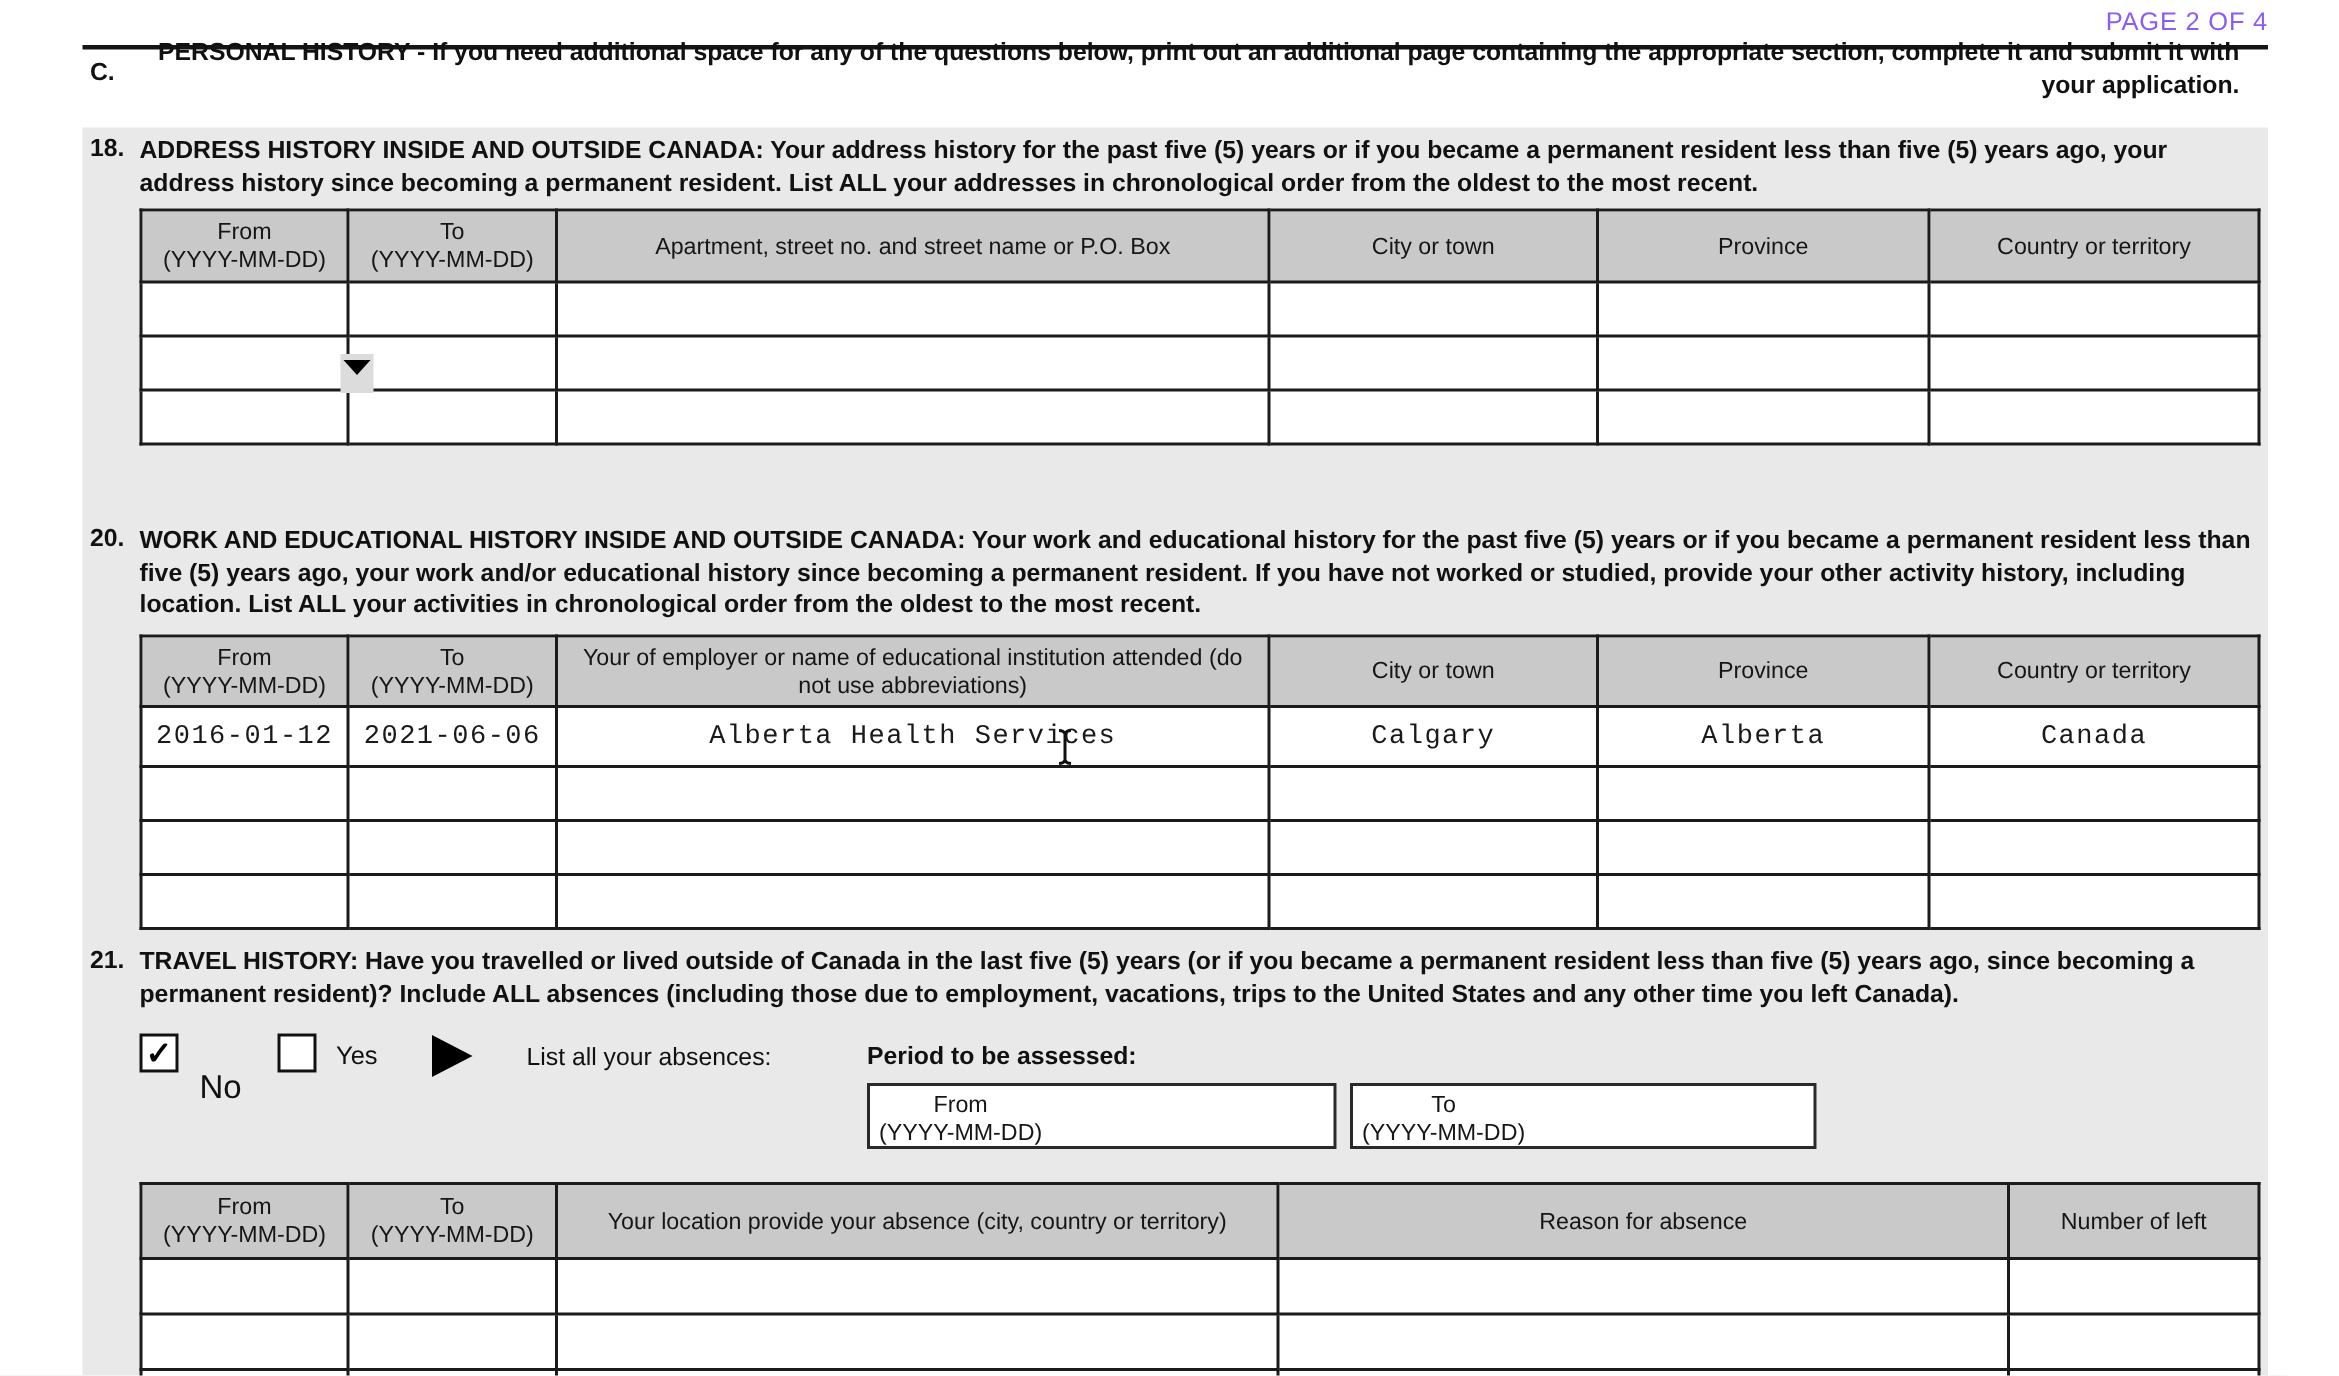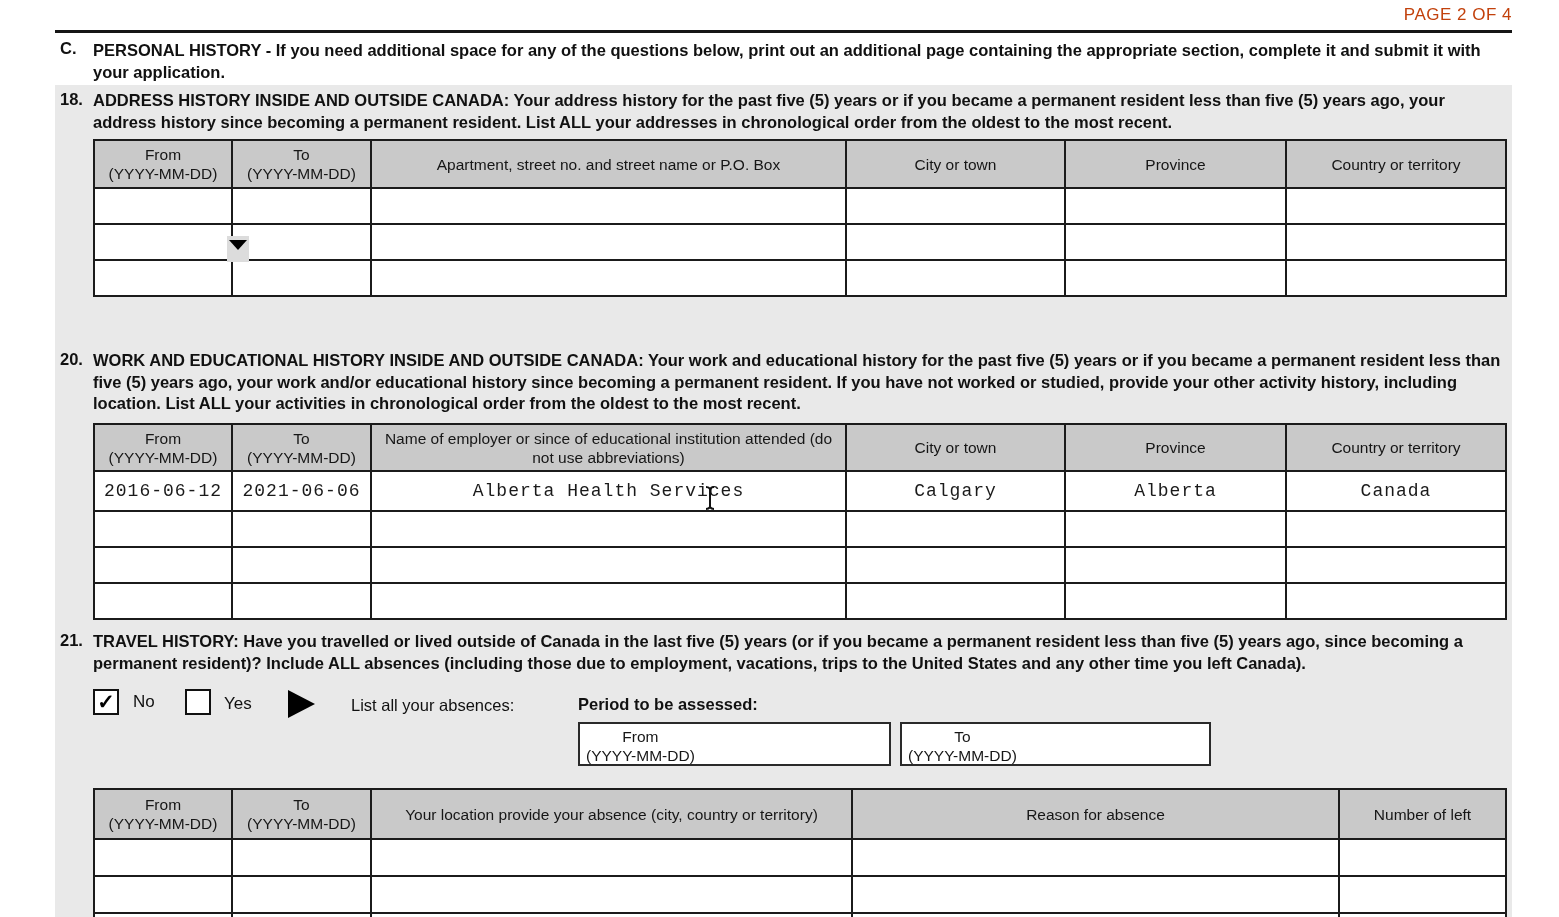--- a/index.html
+++ b/index.html
@@ -13,7 +13,7 @@
   
   #page-indicator{
     top:5px;left:1150px;width:362px;text-align:right;
-    font-size:17px;letter-spacing:.5px;color:#c2410c;
+    font-size:17px;letter-spacing:.5px;color:#8b5cf6;
   }
   #top-rule{top:30px;left:55px;width:1457px;height:3px;background:#151515;}
   

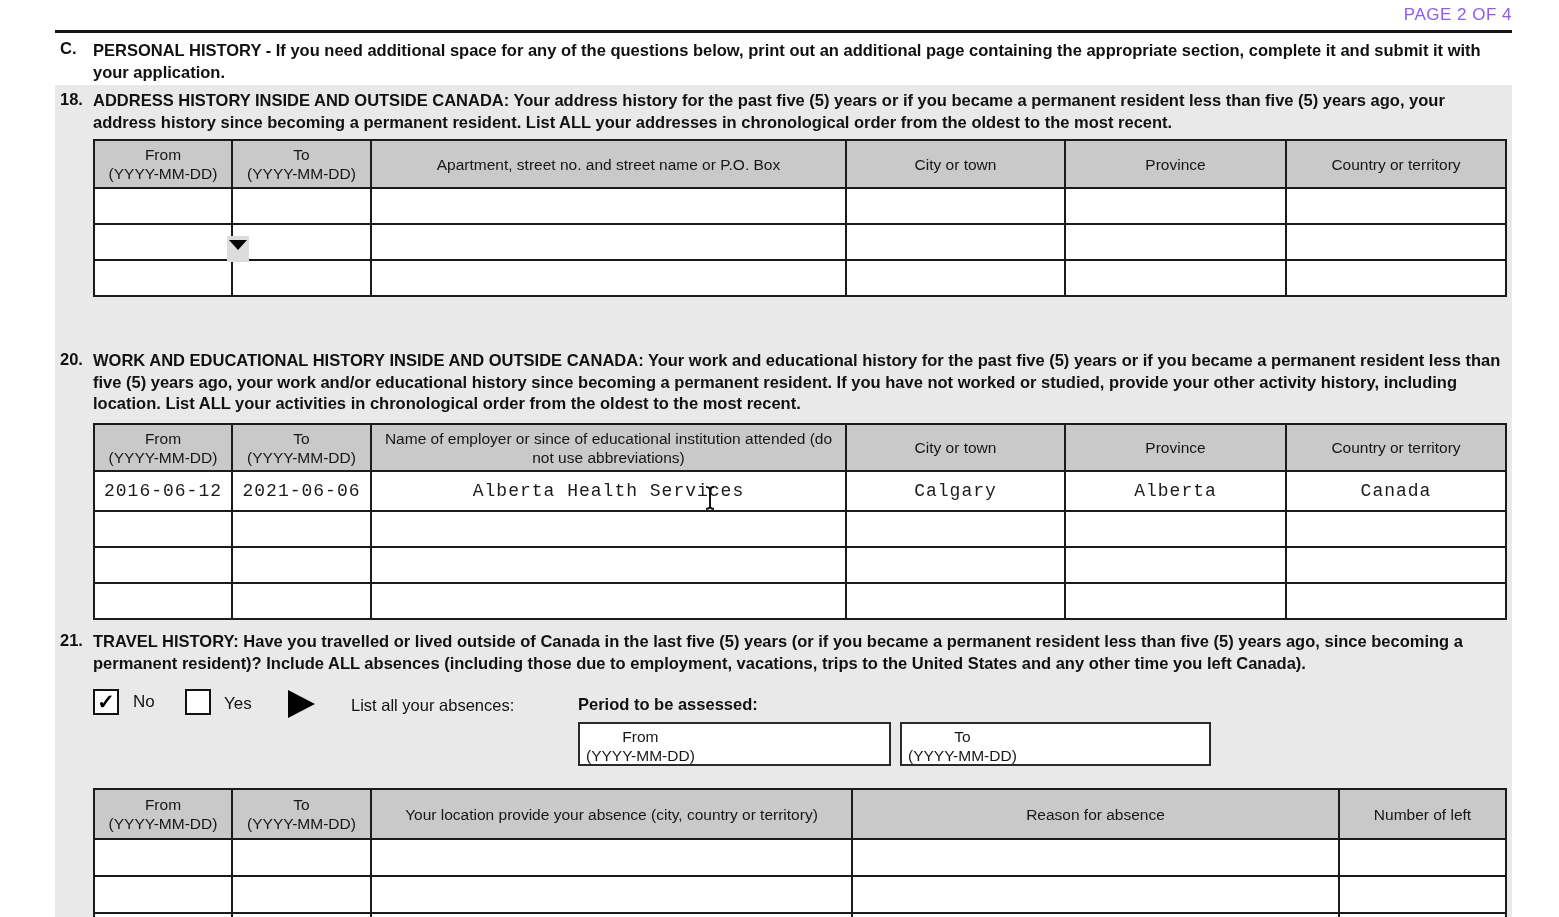--- a/index.html
+++ b/index.html
@@ -22,7 +22,7 @@
   .qnum{font-weight:bold;font-size:16.5px;}
   .qtext{font-weight:bold;font-size:16.5px;line-height:21.5px;}
   #c-num{top:39px;left:60px;}
-  #c-text{top:39px;left:93px;width:1400px;line-height:22px;}
+  #c-text{top:24px;left:93px;width:1400px;line-height:22px;text-align:right;}
   #q19-num{top:90px;left:60px;}
   #q19-text{top:90px;left:93px;width:1395px;}
   #q20-num{top:350px;left:60px;}

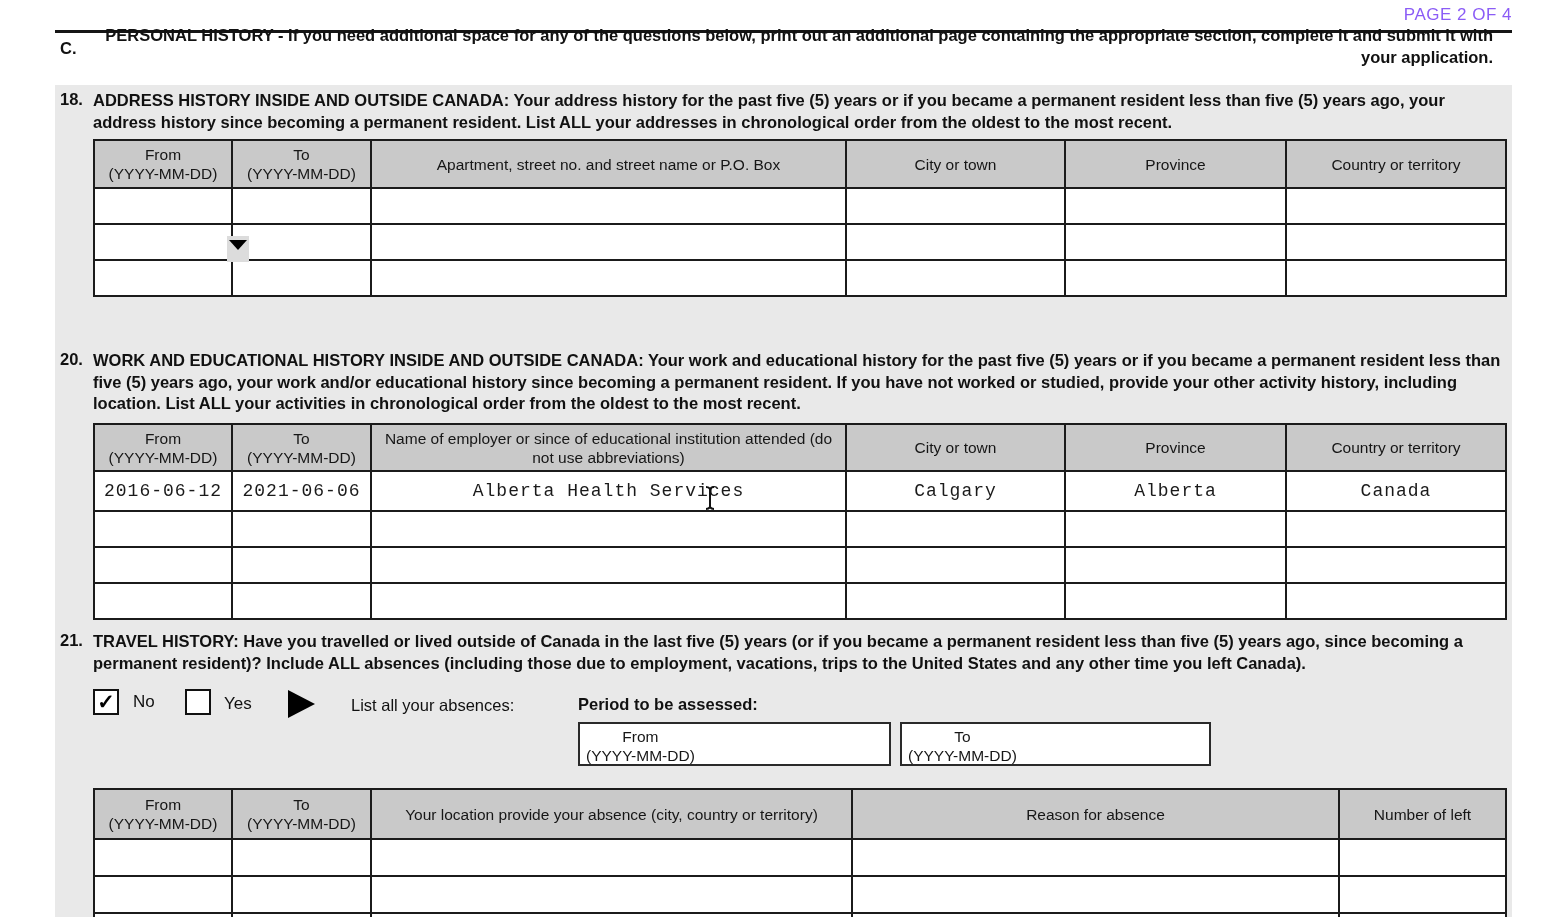--- a/index.html
+++ b/index.html
@@ -157,7 +157,7 @@
 (YYYY-MM-DD)</th>
     <th>To
 (YYYY-MM-DD)</th>
-    <th>Name of employer or since of educational institution attended (do not use abbreviations)</th>
+    <th>Your of employer or name of educational institution attended (do not use abbreviations)</th>
     <th>City or town</th>
     <th>Province</th>
     <th>Country or territory</th>

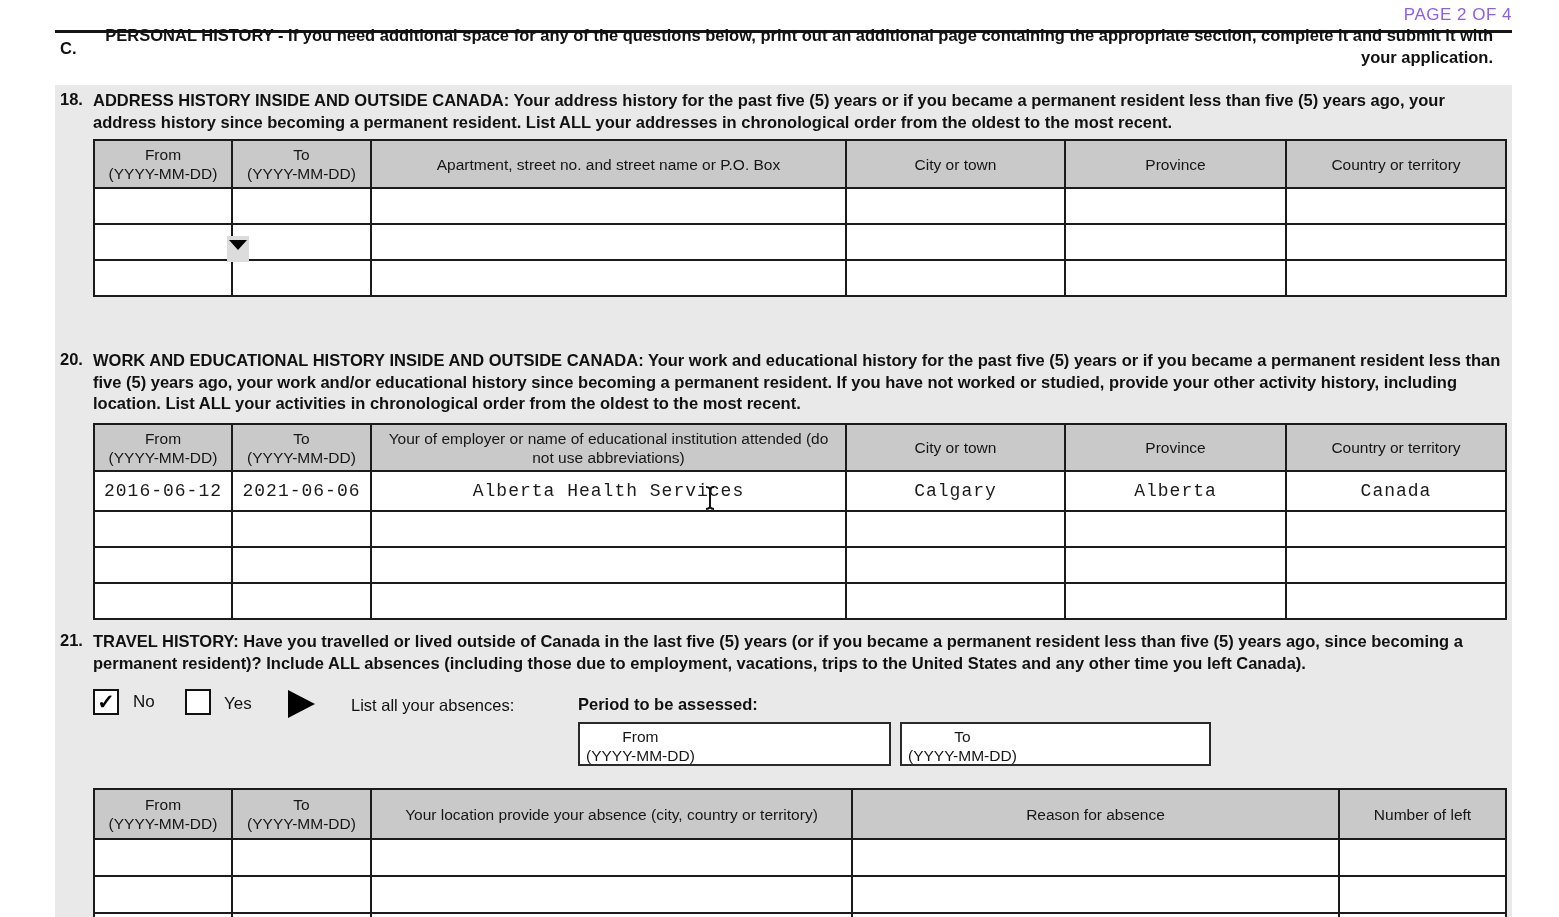--- a/index.html
+++ b/index.html
@@ -163,7 +163,7 @@
     <th>Country or territory</th>
   </tr>
   <tr style="height:40px">
-    <td>2016-06-12</td>
+    <td>2016-01-12</td>
     <td>2021-06-06</td>
     <td>Alberta Health Services</td>
     <td>Calgary</td>

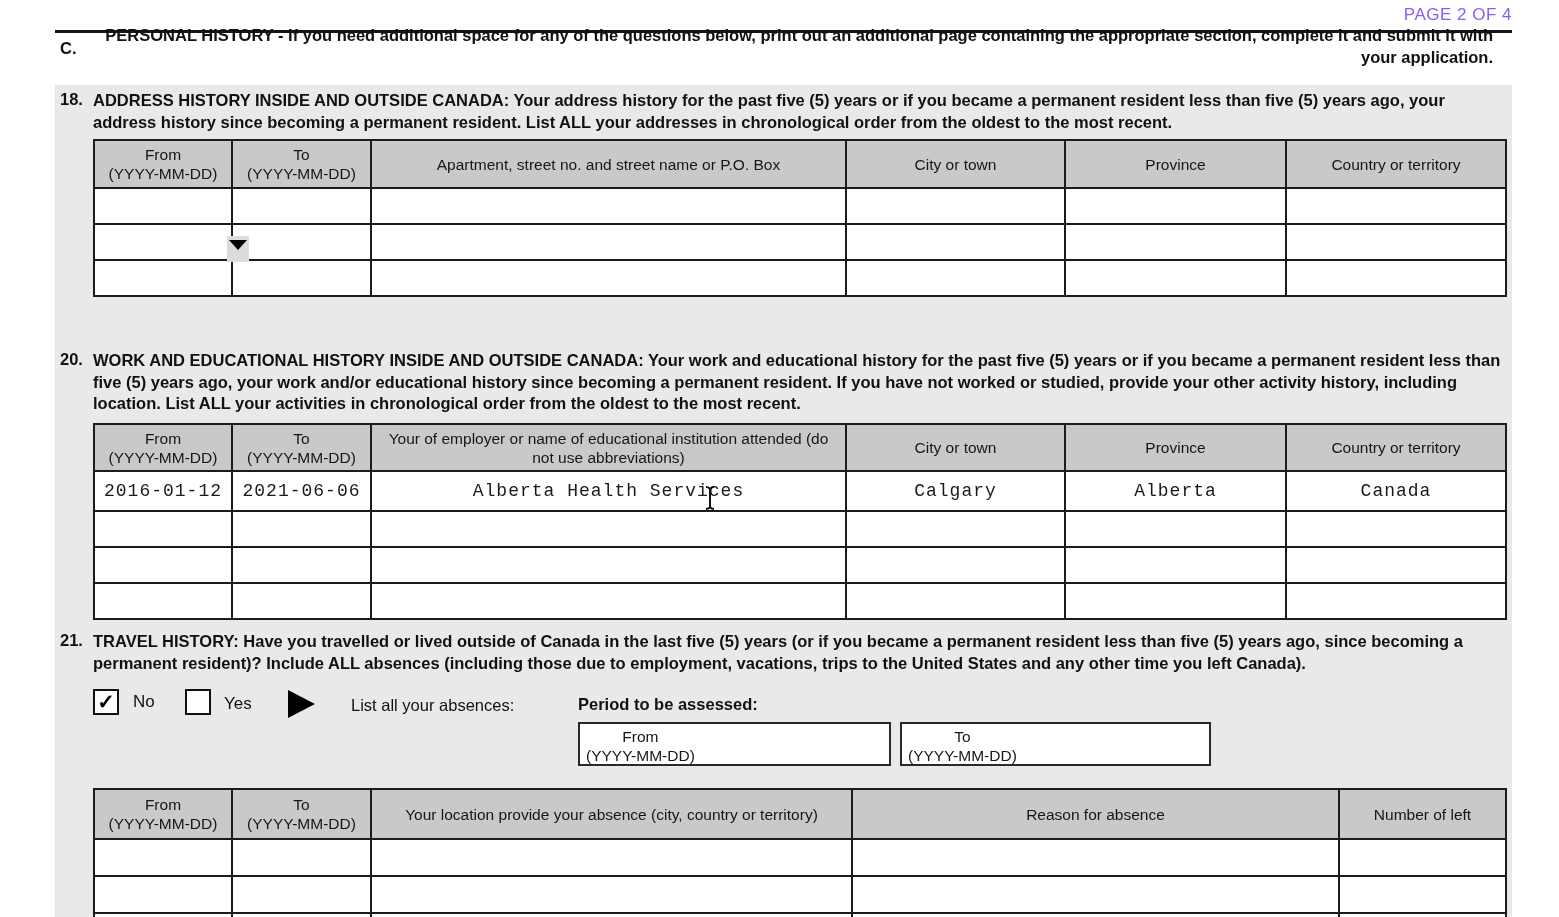--- a/index.html
+++ b/index.html
@@ -51,7 +51,7 @@
     font-size:21px;font-weight:bold;color:#000;box-sizing:border-box;
   }
   #no-checkbox{top:689px;left:93px;}
-  #no-label{top:692px;left:133px;font-size:17px;}
+  #no-label{top:712px;left:133px;font-size:22px;}
   #yes-checkbox{top:689px;left:185px;}
   #yes-label{top:694px;left:224px;font-size:17px;}
   #arrow-right{

